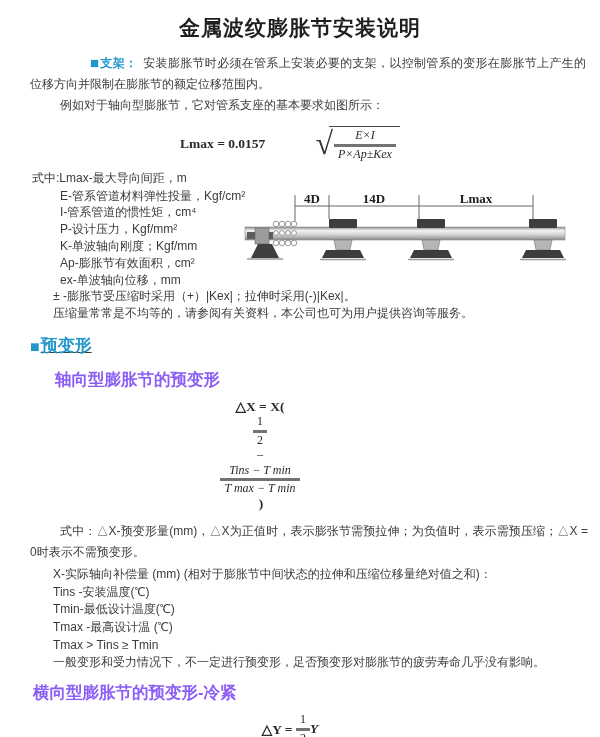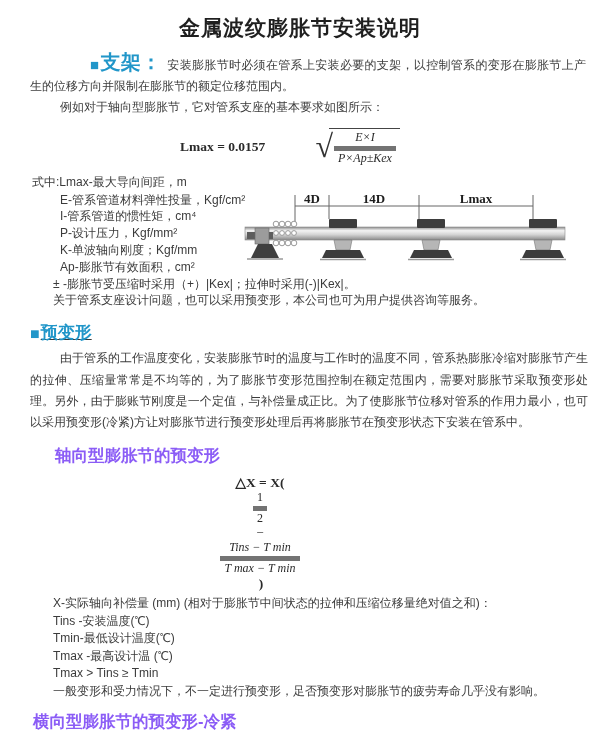--- a/index.html
+++ b/index.html
@@ -33,7 +33,7 @@
   }
   .sec-heading{
     color:#2196c9;
-    font-size:20px;
+    font-size:12px;
     font-weight:bold;
     margin-right:6px;
   }

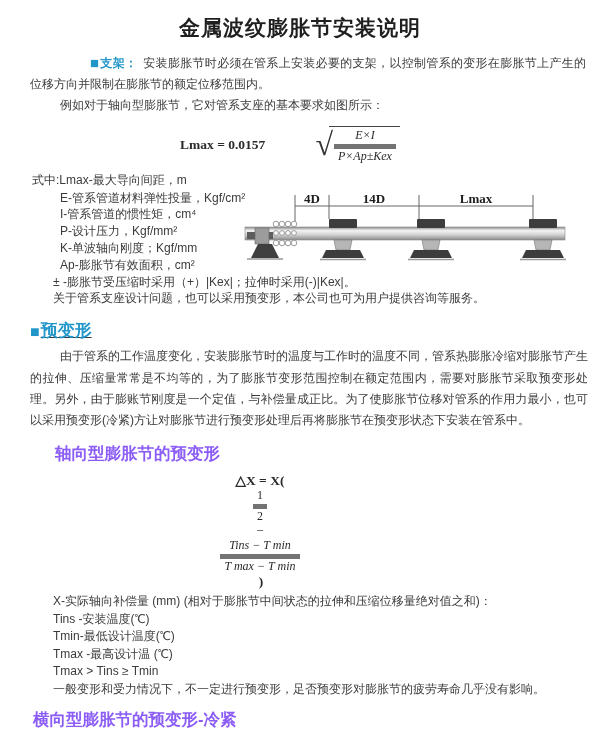--- a/index.html
+++ b/index.html
@@ -47,7 +47,7 @@
   }
   .f-bold{font-weight:bold;font-size:13.5px;}
   .frac{display:inline-flex;flex-direction:column;text-align:center;font-size:12px;line-height:1.15;vertical-align:middle;}
-  .frac .num{border-bottom:5px solid #737373;padding:0 4px 1px 4px;}
+  .frac .num{border-bottom:3px solid #737373;padding:0 4px 1px 4px;}
   .frac .den{padding:1px 4px 0 4px;text-align:center;}
   .ital{font-style:italic;}
   

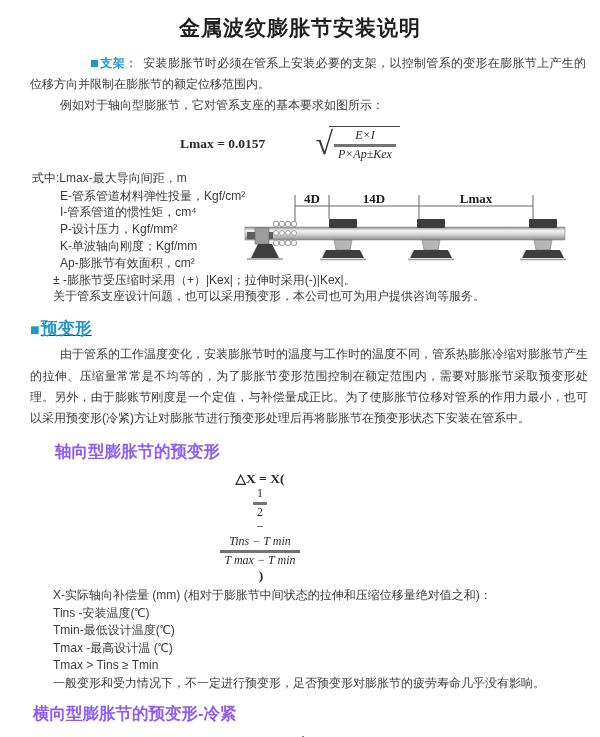--- a/index.html
+++ b/index.html
@@ -114,6 +114,7 @@
     <div class="def-line lvl2">P-设计压力，Kgf/mm²</div>
     <div class="def-line lvl2">K-单波轴向刚度；Kgf/mm</div>
     <div class="def-line lvl2">Ap-膨胀节有效面积，cm²</div>
+    <div class="def-line lvl2">ex-单波轴向位移，mm</div>
     <div class="def-line lvl1b">± -膨胀节受压缩时采用（+）|Kex|；拉伸时采用(-)|Kex|。</div>
     <div class="def-line lvl1b">关于管系支座设计问题，也可以采用预变形，本公司也可为用户提供咨询等服务。</div>
   </div>

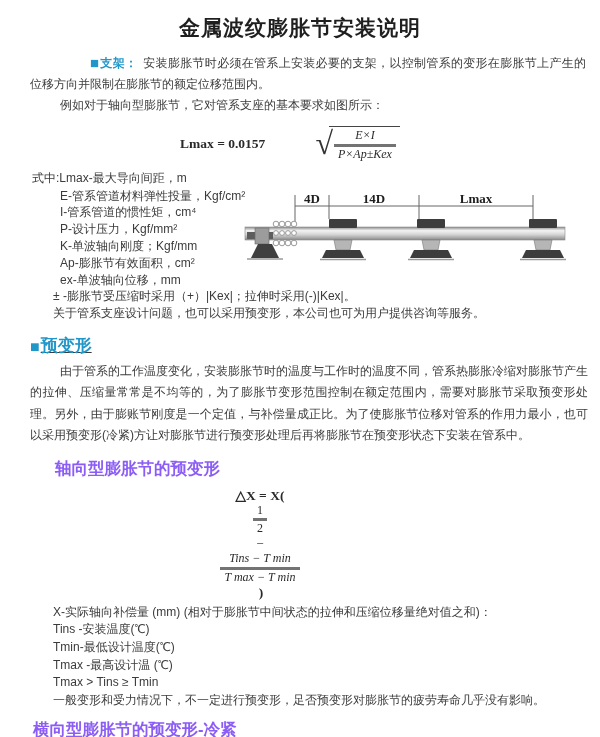--- a/index.html
+++ b/index.html
@@ -116,7 +116,7 @@
     <div class="def-line lvl2">Ap-膨胀节有效面积，cm²</div>
     <div class="def-line lvl2">ex-单波轴向位移，mm</div>
     <div class="def-line lvl1b">± -膨胀节受压缩时采用（+）|Kex|；拉伸时采用(-)|Kex|。</div>
-    <div class="def-line lvl1b">关于管系支座设计问题，也可以采用预变形，本公司也可为用户提供咨询等服务。</div>
+    <div class="def-line lvl1b">压缩量常常是不均等的，请参阅有关资料，本公司也可为用户提供咨询等服务。</div>
   </div>
 
   <svg class="diagram" width="352" height="96" viewBox="0 0 352 96">

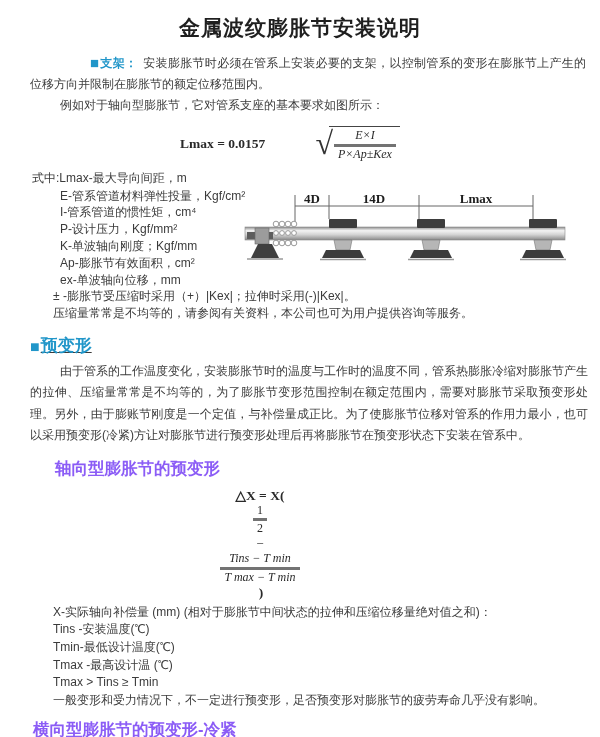--- a/index.html
+++ b/index.html
@@ -187,7 +187,6 @@
   <div class="sec2-heading">
     <span class="sq">■</span><span class="sec-heading">预变形</span>
   </div>
-  <p class="body-para">由于管系的工作温度变化，安装膨胀节时的温度与工作时的温度不同，管系热膨胀冷缩对膨胀节产生的拉伸、压缩量常常是不均等的，为了膨胀节变形范围控制在额定范围内，需要对膨胀节采取预变形处理。另外，由于膨账节刚度是一个定值，与补偿量成正比。为了使膨胀节位移对管系的作用力最小，也可以采用预变形(冷紧)方让对膨胀节进行预变形处理后再将膨胀节在预变形状态下安装在管系中。</p>
 
   <div class="sub-heading">轴向型膨胀节的预变形</div>
   <div class="formula formula2">

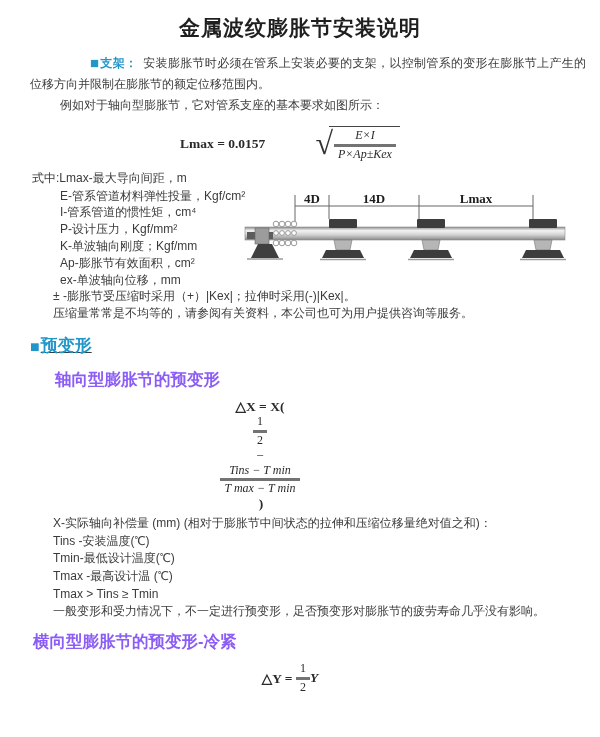--- a/index.html
+++ b/index.html
@@ -202,6 +202,7 @@
     </span>
     <span class="suffix f-bold">)</span>
   </div>
+  <p class="explain-para">式中：△X-预变形量(mm)，△X为正值时，表示膨张节需预拉伸；为负值时，表示需预压缩；△X = 0时表示不需预变形。</p>
   <div class="tlines">
     <div class="tline">X-实际轴向补偿量 (mm) (相对于膨胀节中间状态的拉伸和压缩位移量绝对值之和)：</div>
     <div class="tline">Tins -安装温度(℃)</div>

